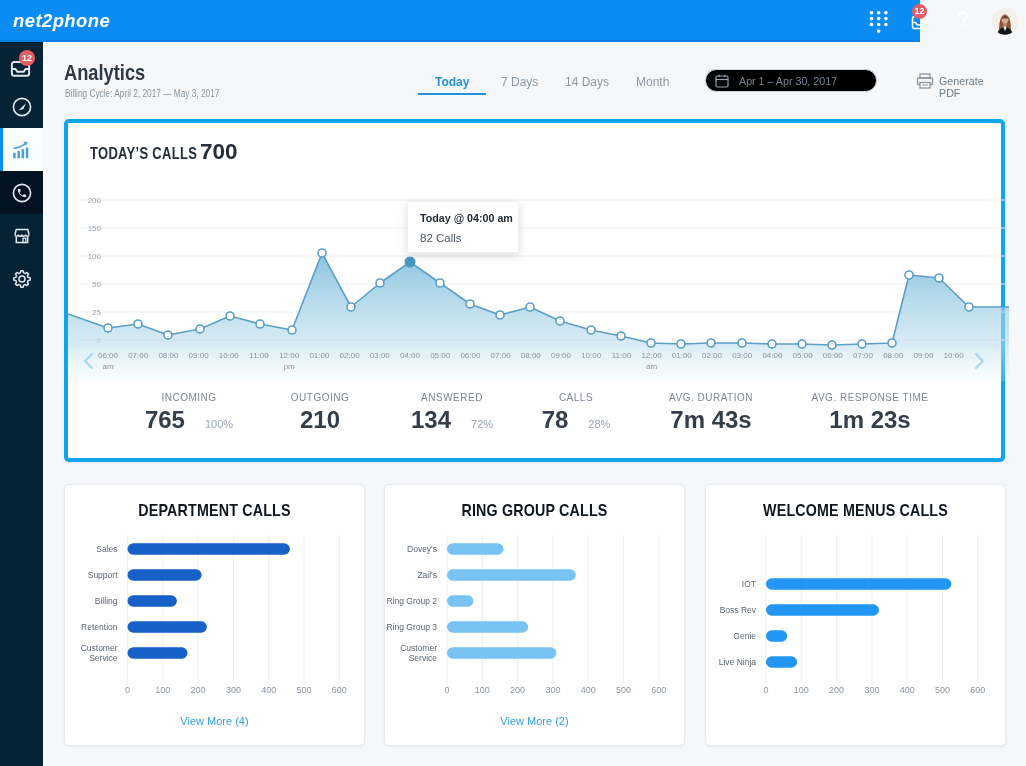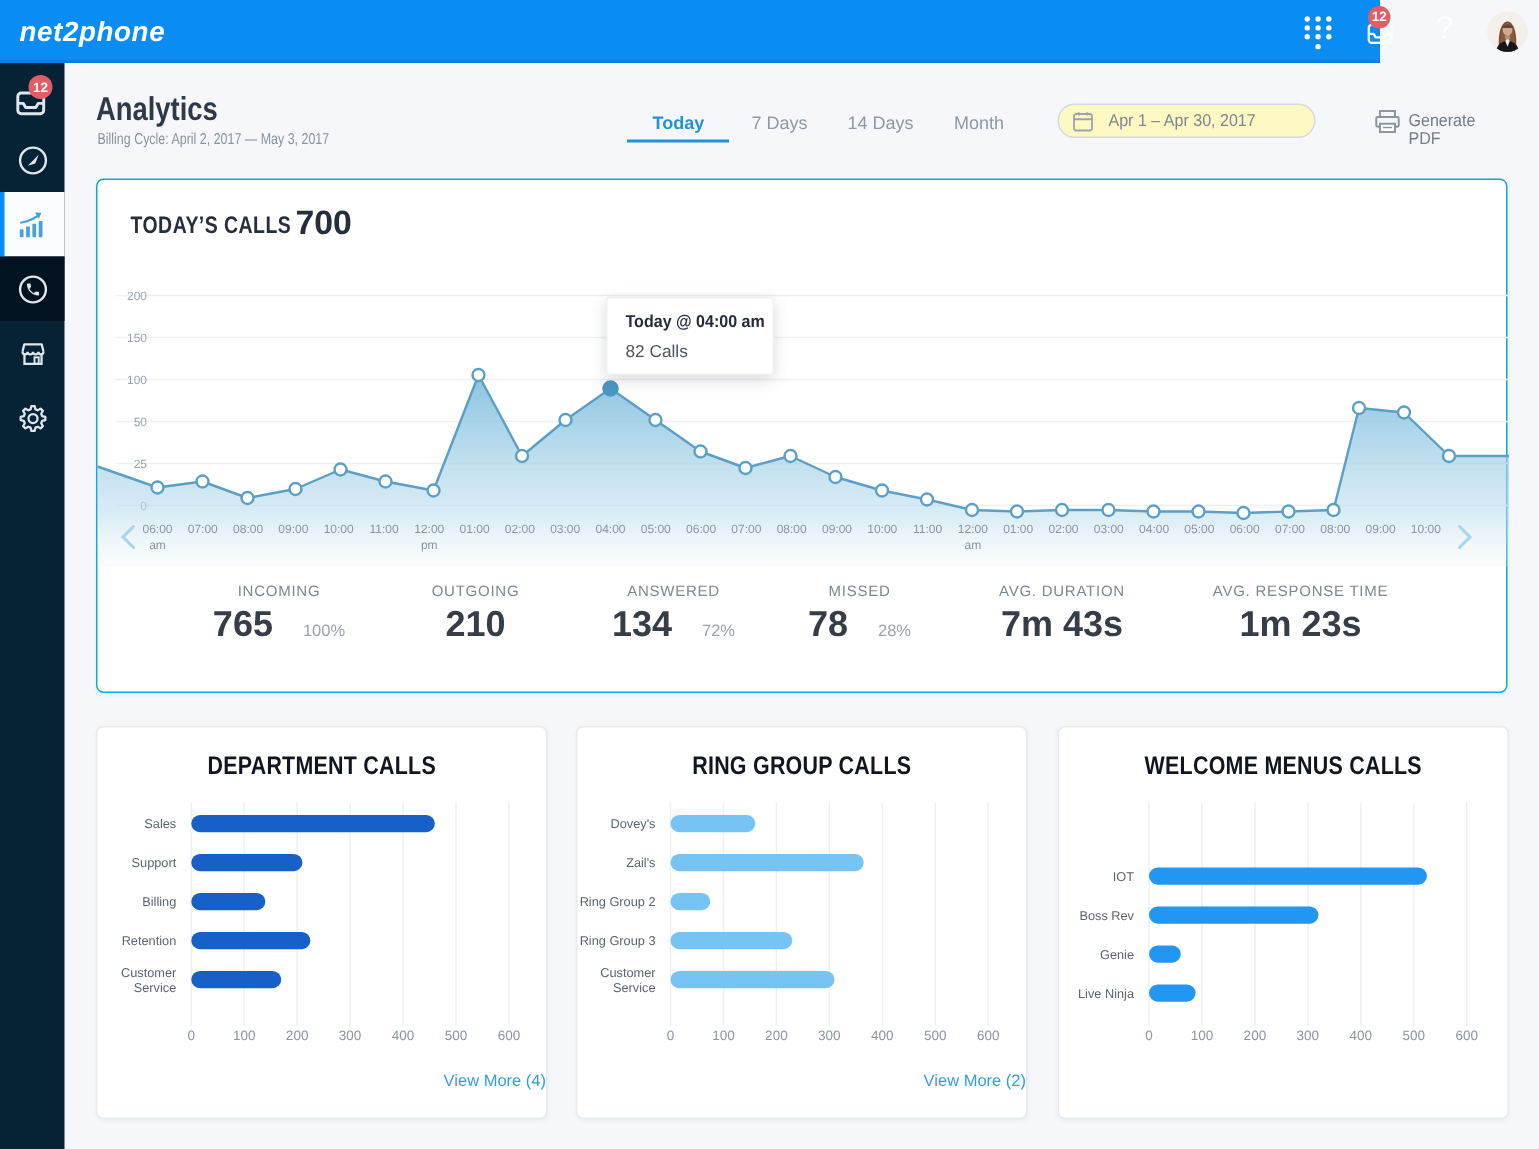--- a/index.html
+++ b/index.html
@@ -18,7 +18,7 @@
 .tab { position:absolute; top:75px; font-size:12px; color:#8d99a6; }
 .tab.active { color:#2492d6; font-weight:bold; }
 .tabline { position:absolute; left:418px; top:93px; width:68px; height:2px; background:#2492d6; }
-.datepill { position:absolute; left:705px; top:69px; width:172px; height:23px; background:#fef9c3; border:1px solid #d3d9e0; border-radius:12px; }
+.datepill { position:absolute; left:705px; top:69px; width:172px; height:23px; background:#000000; border:1px solid #d3d9e0; border-radius:12px; }
 .datepill span { position:absolute; left:33px; top:5px; font-size:11.5px; color:#7b8694; transform:scaleX(0.93); transform-origin:left; }
 .genpdf { position:absolute; left:939px; top:75px; font-size:11.5px; color:#707c89; transform:scaleX(0.93); transform-origin:left; }
 .card { position:absolute; background:#fff; border:1px solid #0ea5e9; border-radius:5px; box-shadow:0 1px 3px rgba(40,60,90,0.06); }

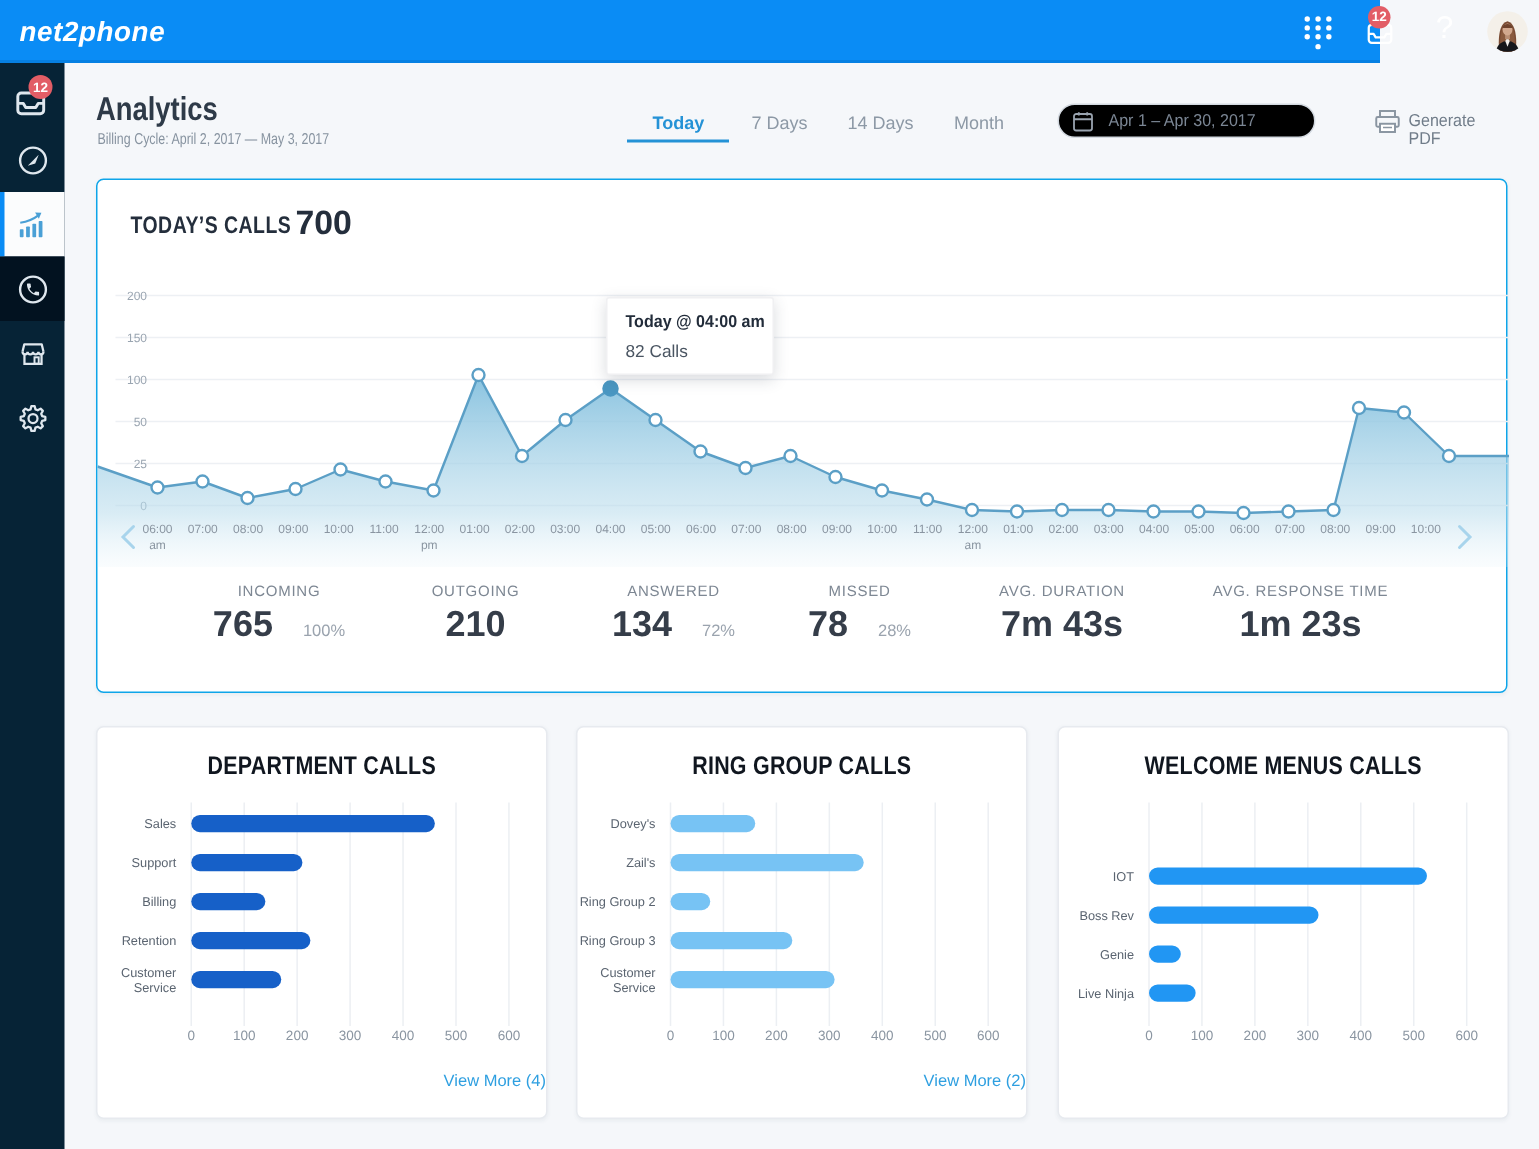--- a/index.html
+++ b/index.html
@@ -21,7 +21,7 @@
 .datepill { position:absolute; left:705px; top:69px; width:172px; height:23px; background:#000000; border:1px solid #d3d9e0; border-radius:12px; }
 .datepill span { position:absolute; left:33px; top:5px; font-size:11.5px; color:#7b8694; transform:scaleX(0.93); transform-origin:left; }
 .genpdf { position:absolute; left:939px; top:75px; font-size:11.5px; color:#707c89; transform:scaleX(0.93); transform-origin:left; }
-.card { position:absolute; background:#fff; border:1px solid #0ea5e9; border-radius:5px; box-shadow:0 1px 3px rgba(40,60,90,0.06); }
+.card { position:absolute; background:#fff; border:4px solid #0ea5e9; border-radius:5px; box-shadow:0 1px 3px rgba(40,60,90,0.06); }
 .maincard { left:64px; top:119px; width:941px; height:343px; }
 .mctitle { position:absolute; left:22px; top:21.5px; font-size:16px; font-weight:bold; color:#242e3c; letter-spacing:0.4px; transform:scaleX(0.81); transform-origin:left; }
 .mcnum { position:absolute; left:132px; top:16px; font-size:22.5px; font-weight:bold; color:#242e3c; }

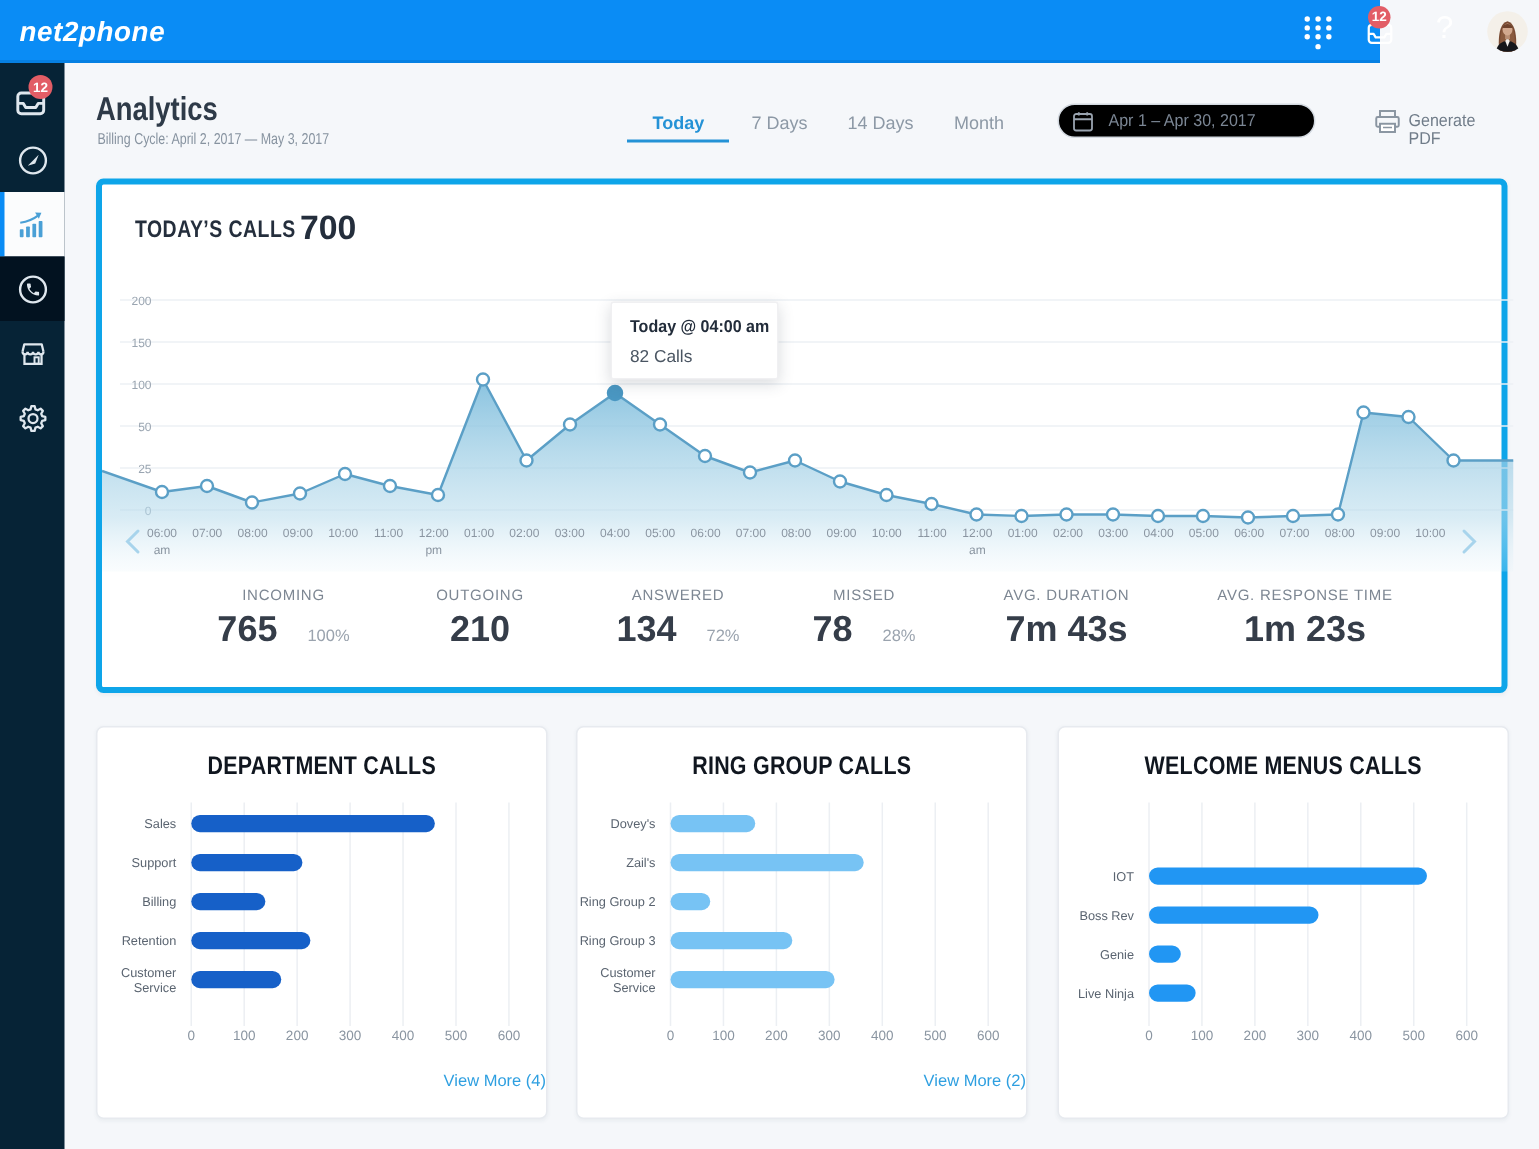--- a/index.html
+++ b/index.html
@@ -170,7 +170,7 @@
         <div class="sv">134<span class="sp">72%</span></div>
       </div>
 <div class="stat" style="left:508px">
-        <div class="sl">MISSED</div>
+        <div class="sl">CALLS</div>
         <div class="sv">78<span class="sp">28%</span></div>
       </div>
 <div class="stat" style="left:643px">

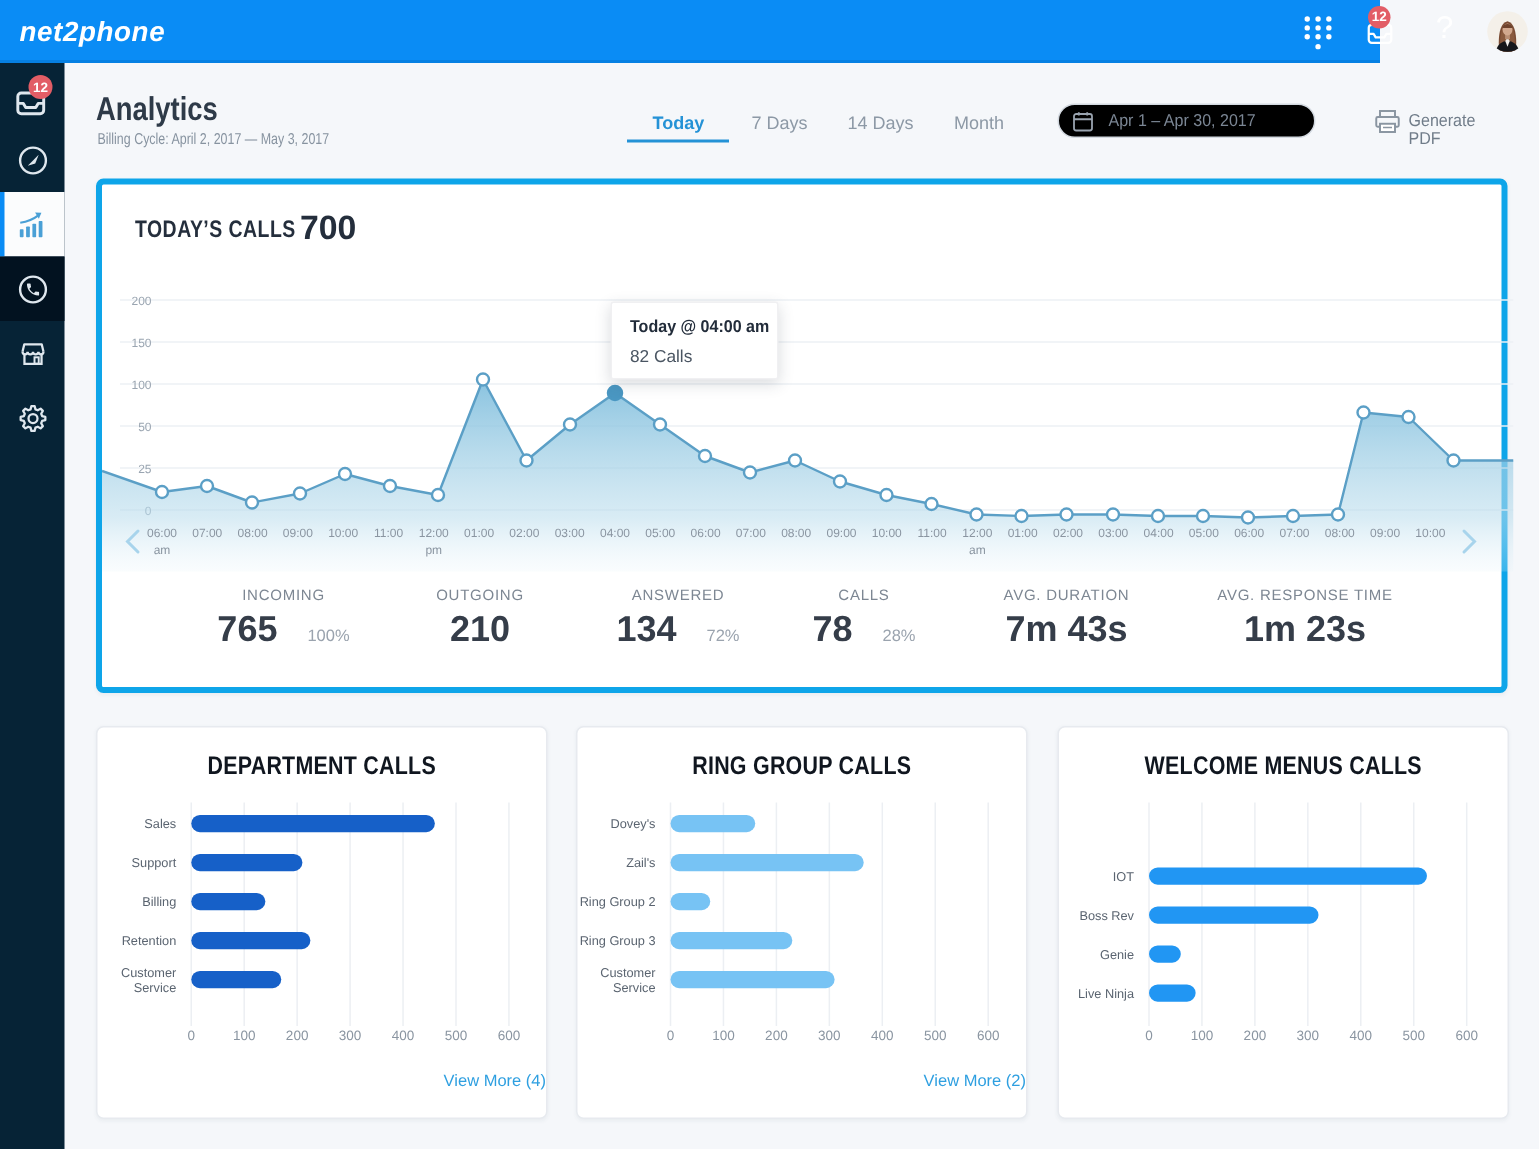--- a/index.html
+++ b/index.html
@@ -35,7 +35,7 @@
 .tooltip .t2 { position:absolute; white-space:nowrap; left:12px; top:30px; font-size:11.5px; color:#4a5562;text-align:center; }
 .smallcard { position:absolute; top:484px; width:301px; height:262px; background:#fff; border:1px solid #e7eaef; border-radius:5px; box-shadow:0 1px 3px rgba(40,60,90,0.06); }
 .sctitle { position:absolute; left:0; top:15.5px; width:100%; text-align:center; font-size:17px; font-weight:bold; color:#10161f; letter-spacing:0.2px; transform:scaleX(0.84); }
-.viewmore { position:absolute; left:0; top:230px; width:100%; text-align:right; font-size:11px; color:#2e9fe0; }
+.viewmore { position:absolute; left:0; top:230px; width:100%; text-align:center; font-size:11px; color:#2e9fe0; }
 </style></head>
 <body>
 <div class="content">

